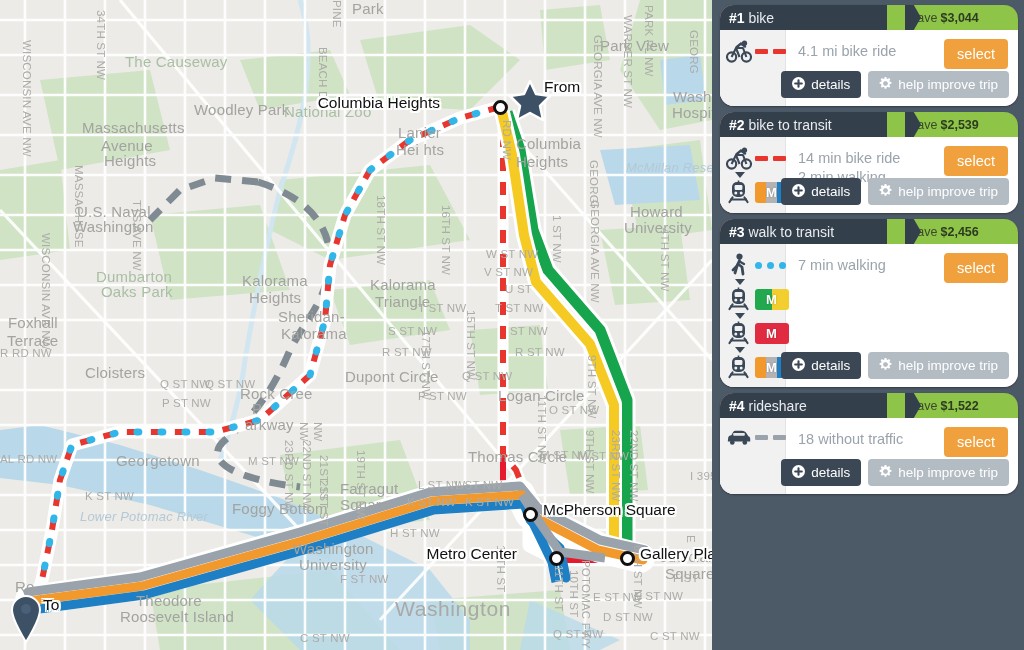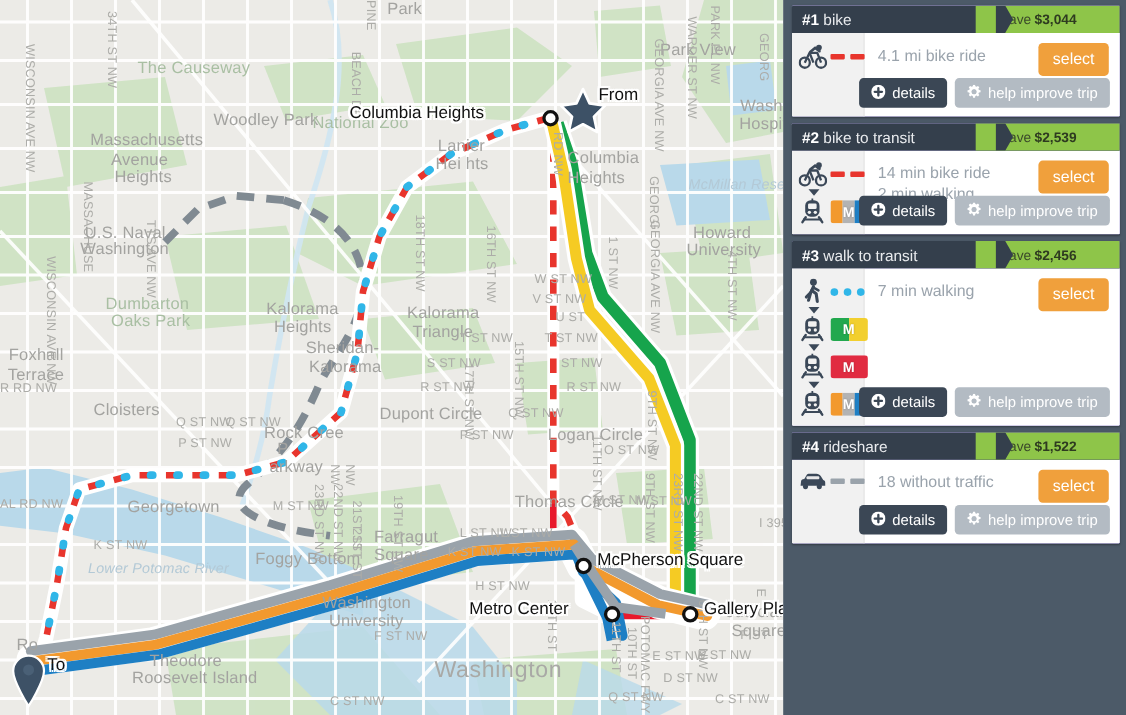--- a/index.html
+++ b/index.html
@@ -41,7 +41,7 @@
     background:#4c5a68;box-sizing:border-box;padding:5px 6px 5px 8px;
   }
   .card{
-    background:#c4b5fd;border-radius:1px;margin-bottom:6px;overflow:hidden;
+    background:#fca5a5;border-radius:14px;margin-bottom:6px;overflow:hidden;
     box-shadow:0 1px 2px rgba(0,0,0,.35);
   }
   .card-head{

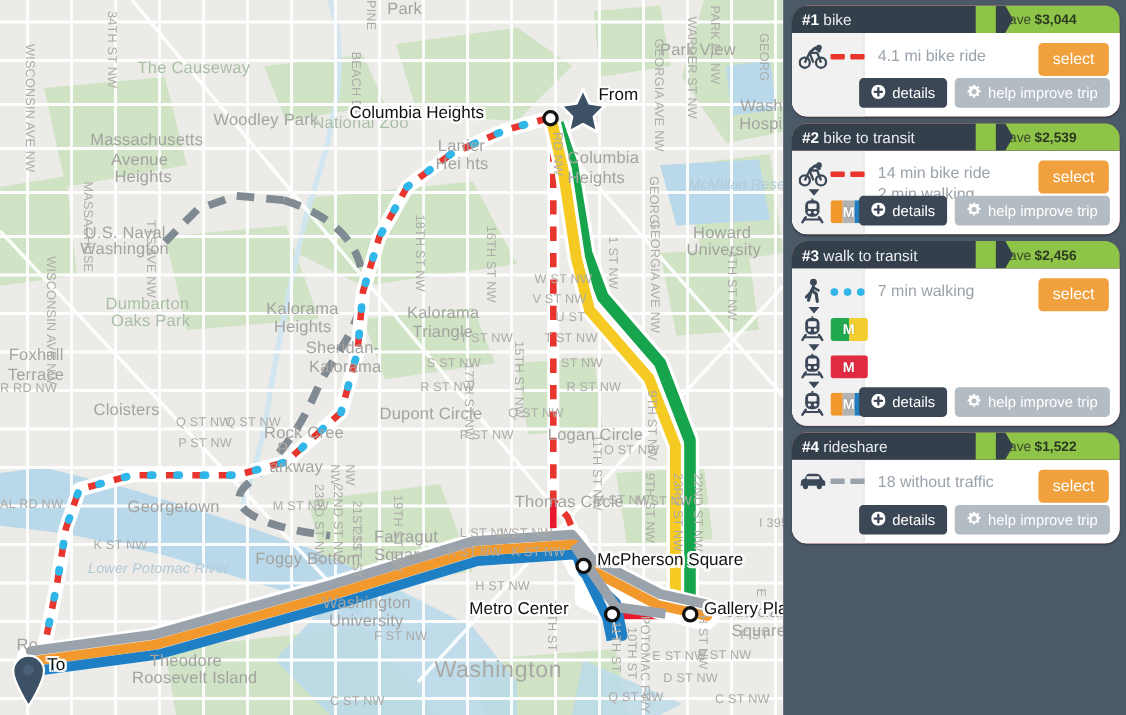--- a/index.html
+++ b/index.html
@@ -276,7 +276,7 @@
         <div class="maplabel street" style="left: 407px; top: 496px;">K ST NW</div>
         <div class="maplabel street" style="left: 465px; top: 496px;">K ST NW</div>
         <div class="maplabel street" style="left: 85px; top: 490px;">K ST NW</div>
-        <div class="maplabel street" style="left: 432px; top: 527px;">H ST NW</div>
+        <div class="maplabel street" style="left: 390px; top: 527px;">H ST NW</div>
         <div class="maplabel street" style="left: 340px; top: 573px;">F ST NW</div>
         <div class="maplabel street" style="left: 593px; top: 591px;">E ST NW</div>
         <div class="maplabel street" style="left: 603px; top: 611px;">D ST NW</div>

